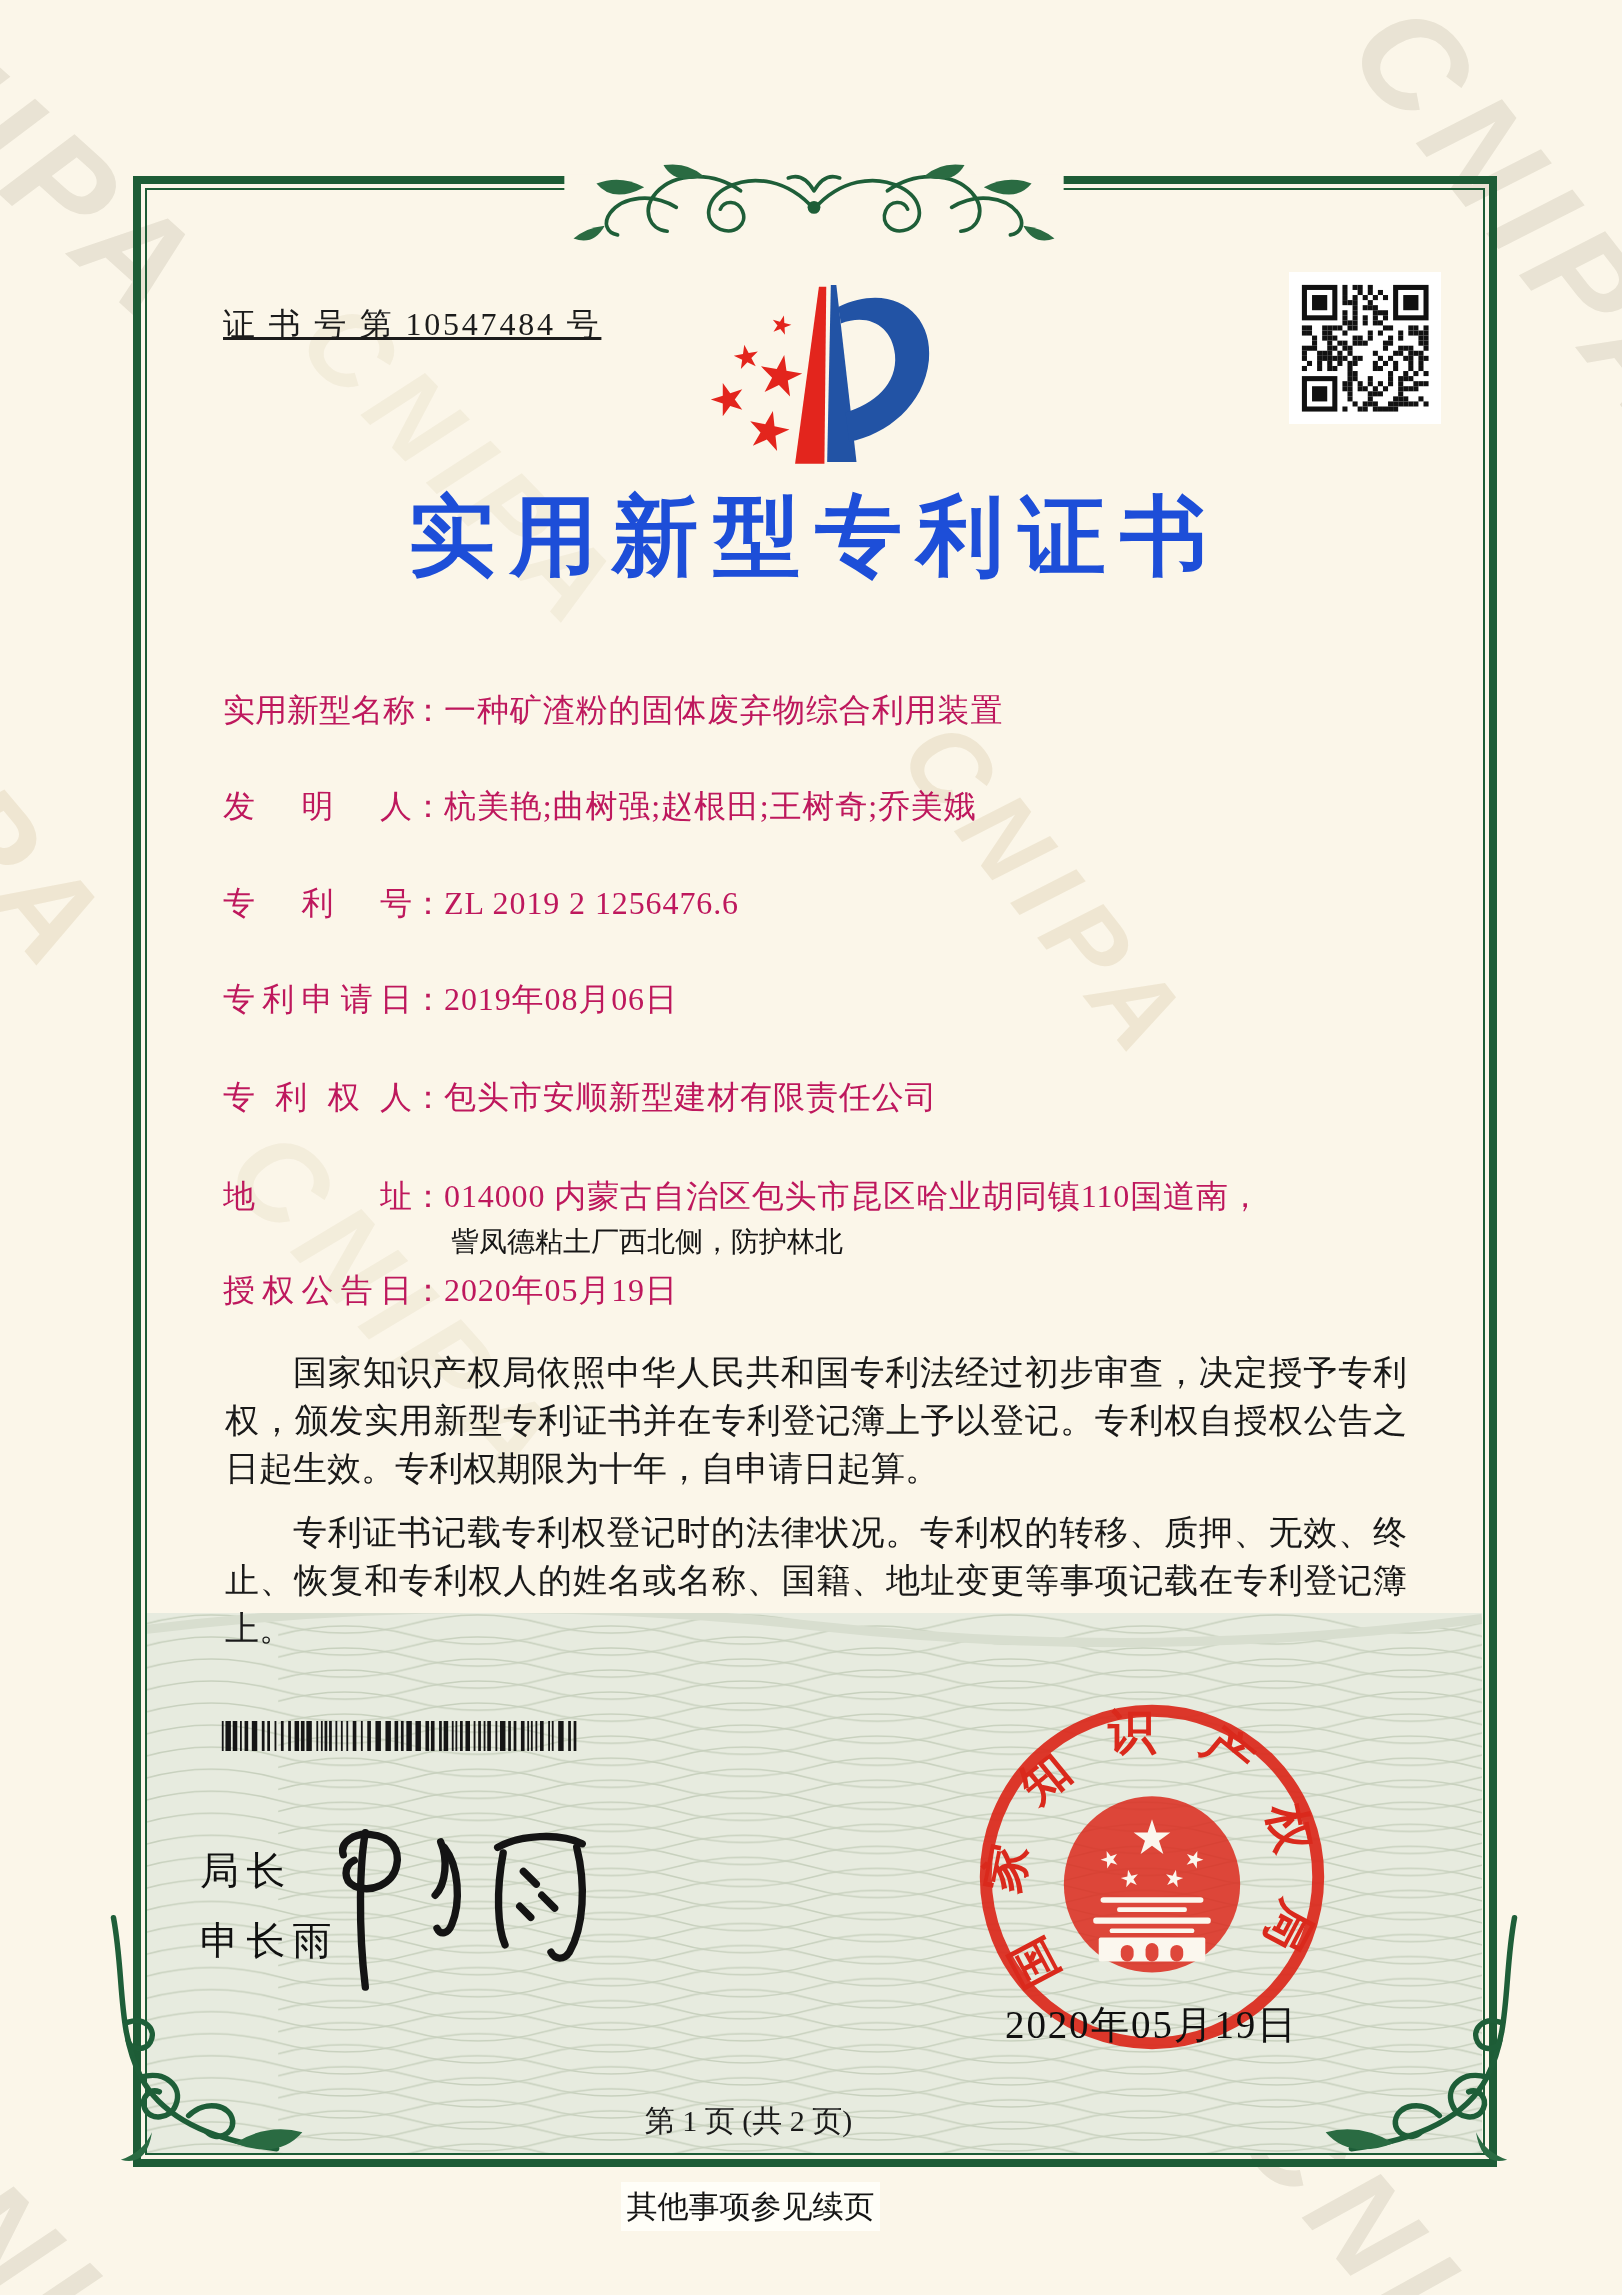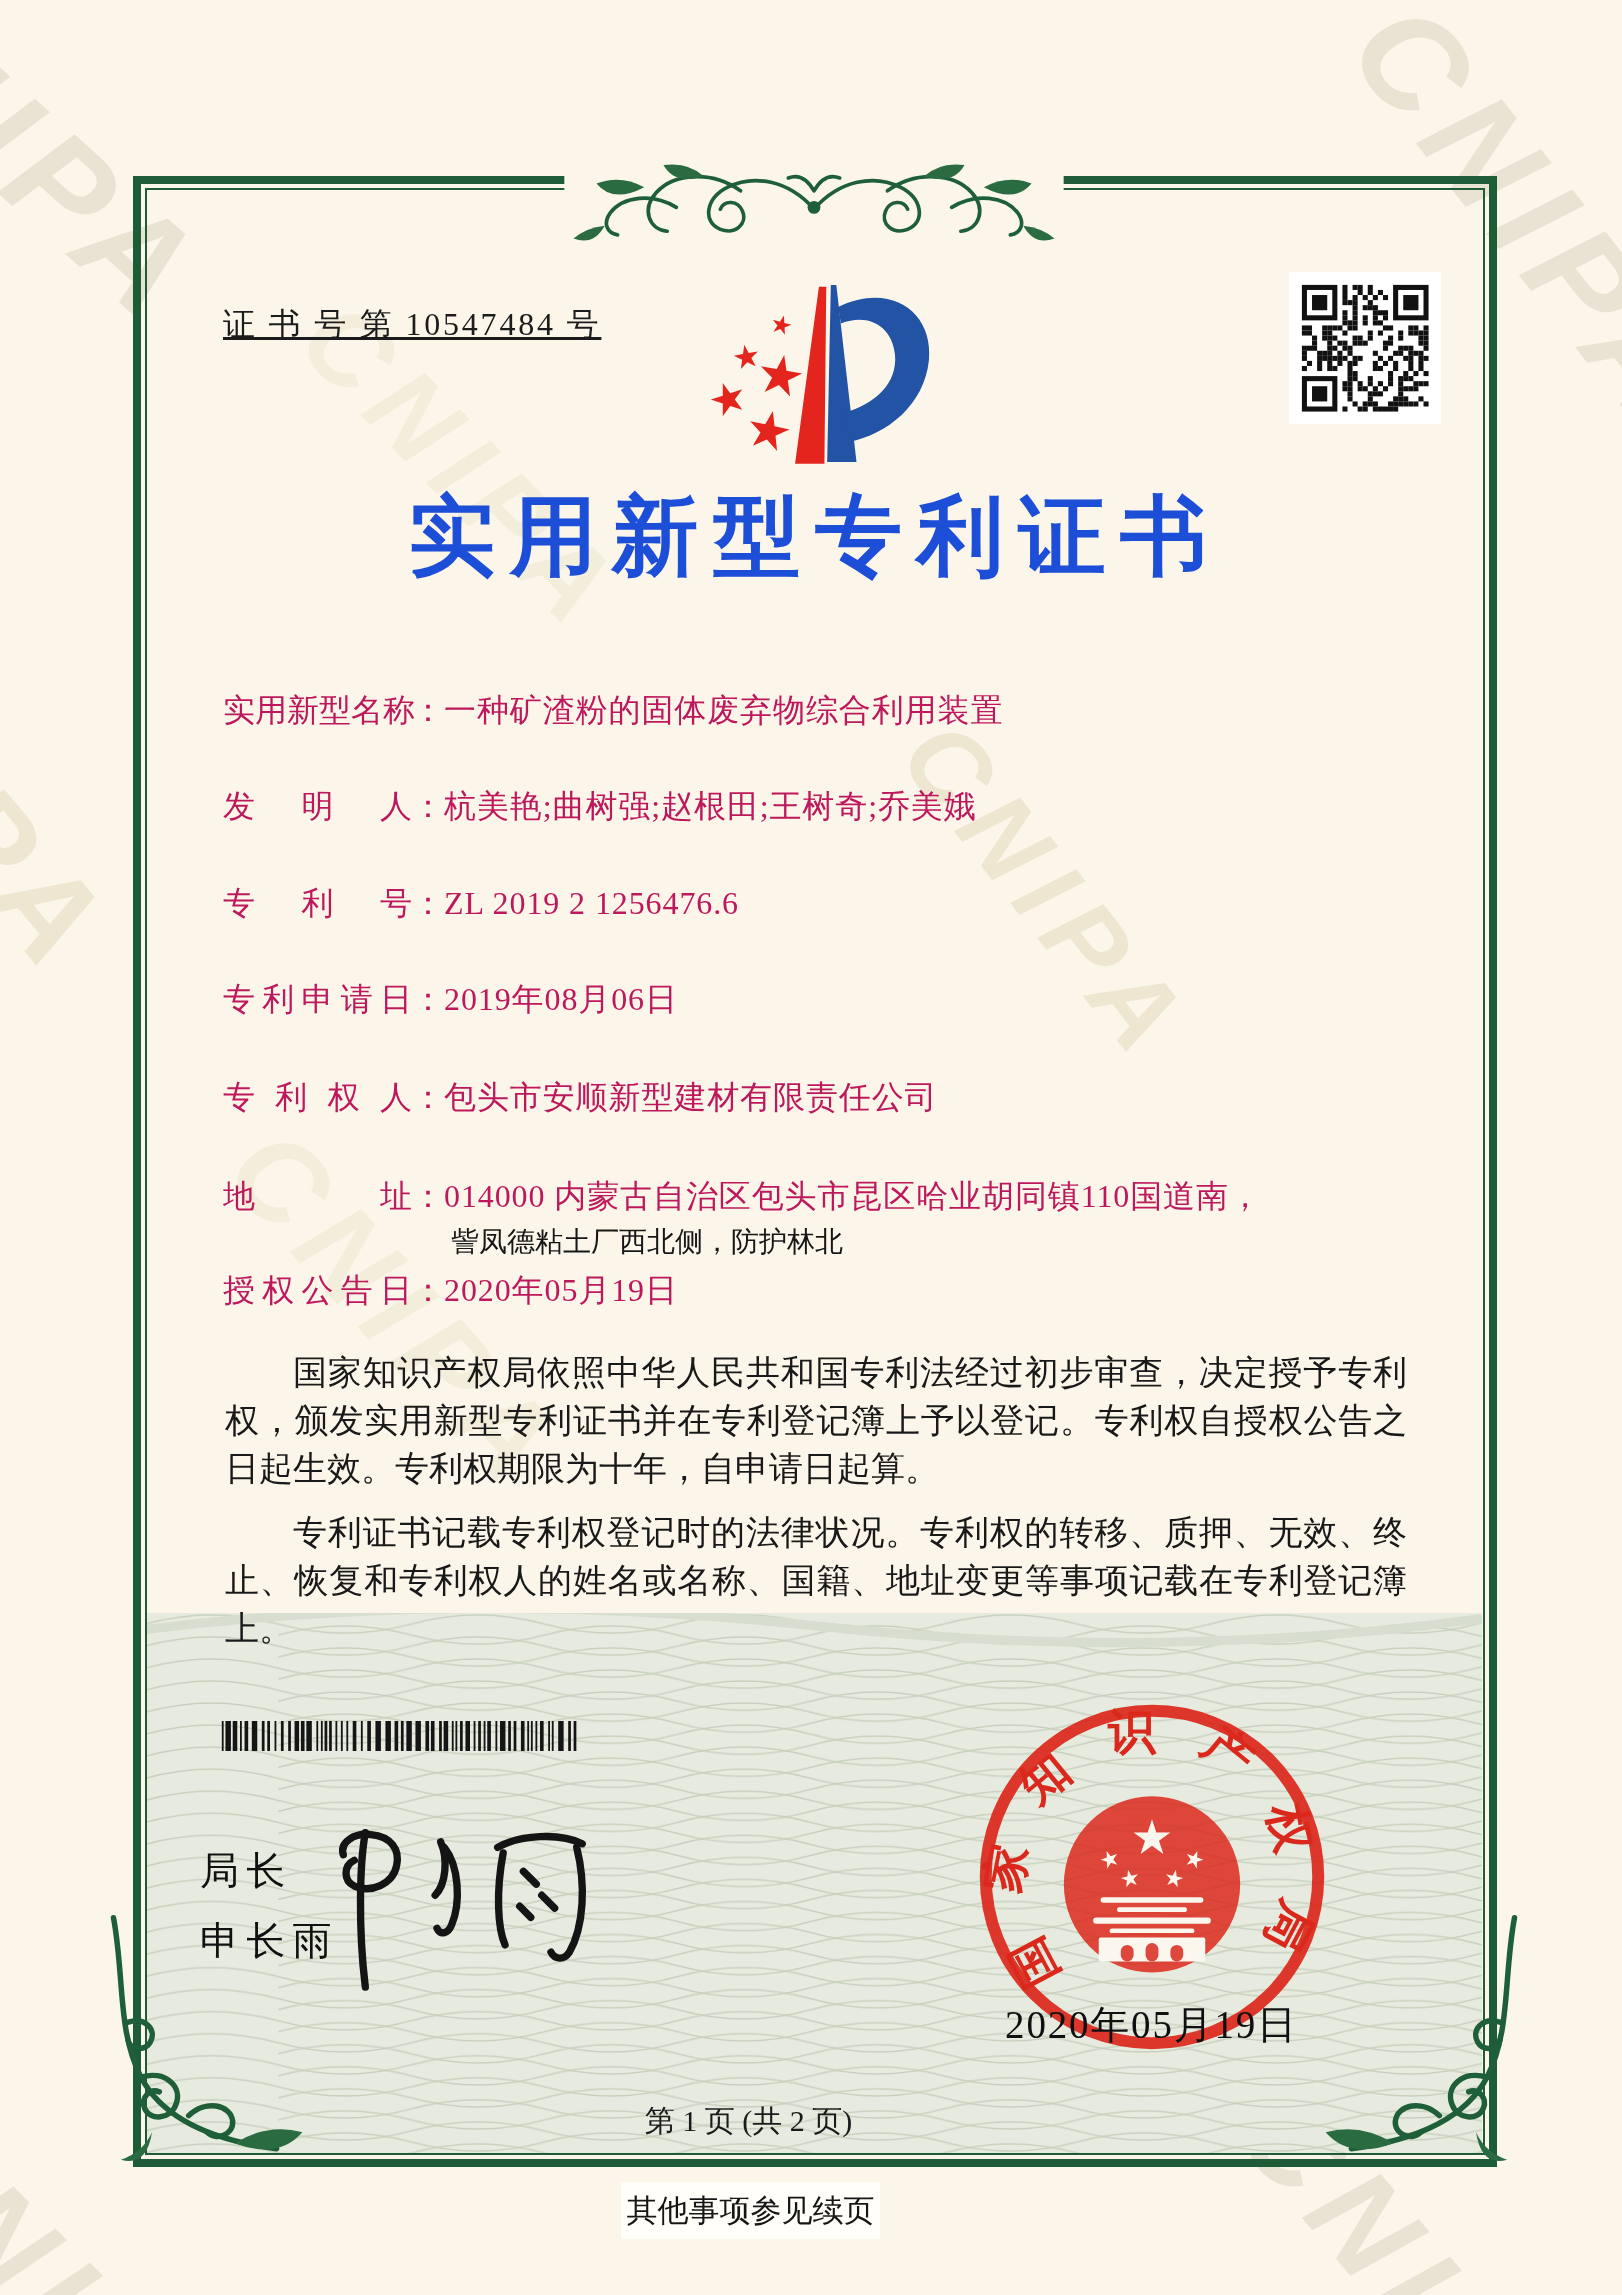--- a/index.html
+++ b/index.html
@@ -39,7 +39,7 @@
   .seal-date{left:968px;top:1998px;width:367px;text-align:center;font-size:39px;letter-spacing:1.8px;
              color:#101010;z-index:8;}
   .page-num{left:133px;top:2101px;width:1231px;text-align:center;font-size:30px;color:#1a1a1a;z-index:6;}
-  .footer-note{left:621px;top:2182px;width:259px;height:57px;background:#fffef8;display:flex;
+  .footer-note{left:621px;top:2182px;width:259px;height:49px;background:#fffef8;display:flex;
                align-items:center;justify-content:center;font-size:31px;color:#151515;z-index:6;}
 
   svg{display:block;}

